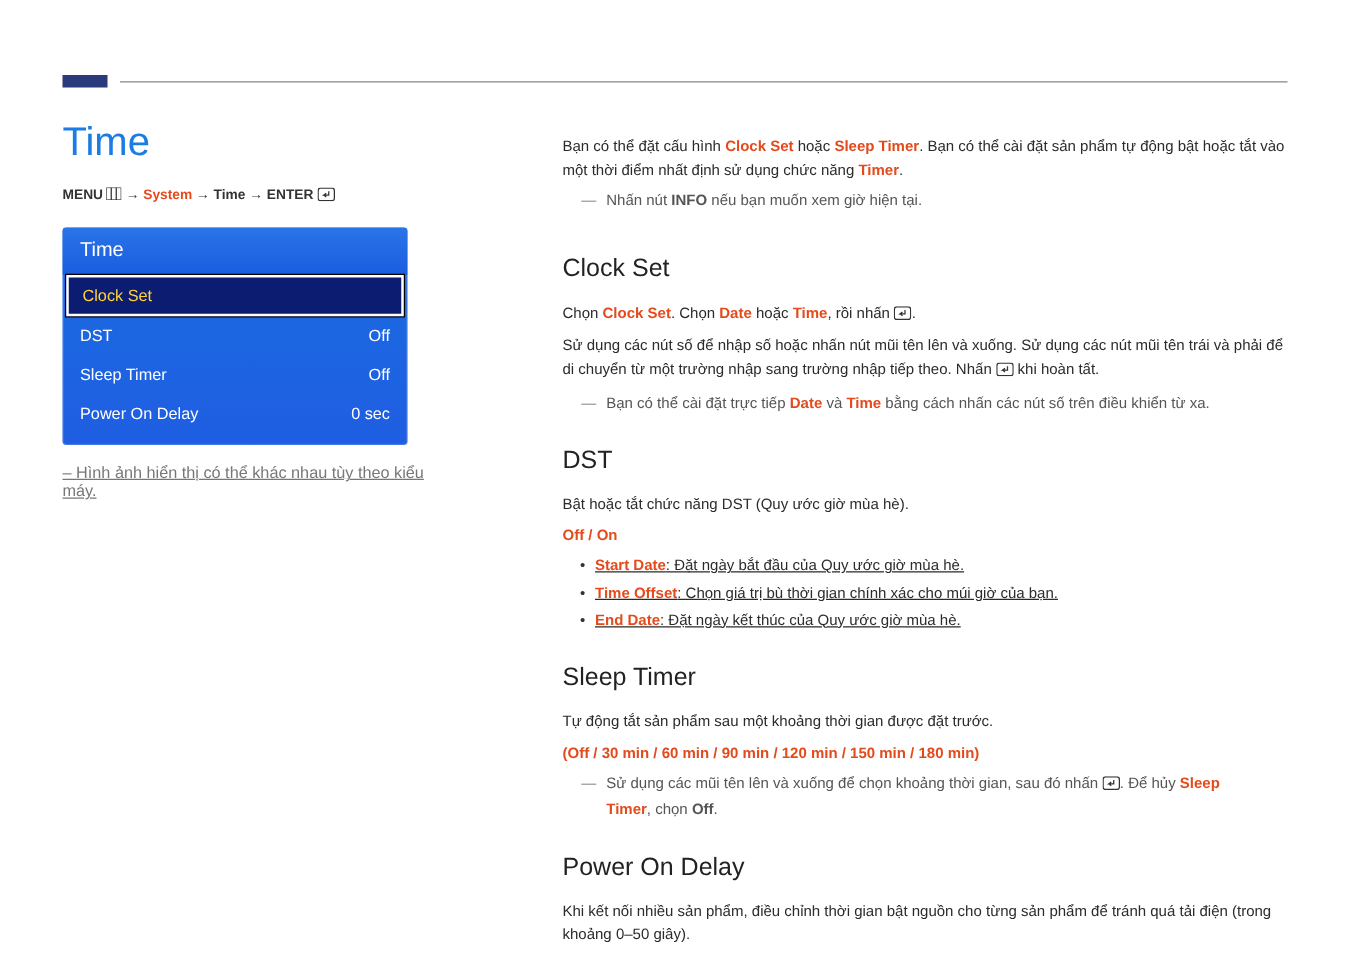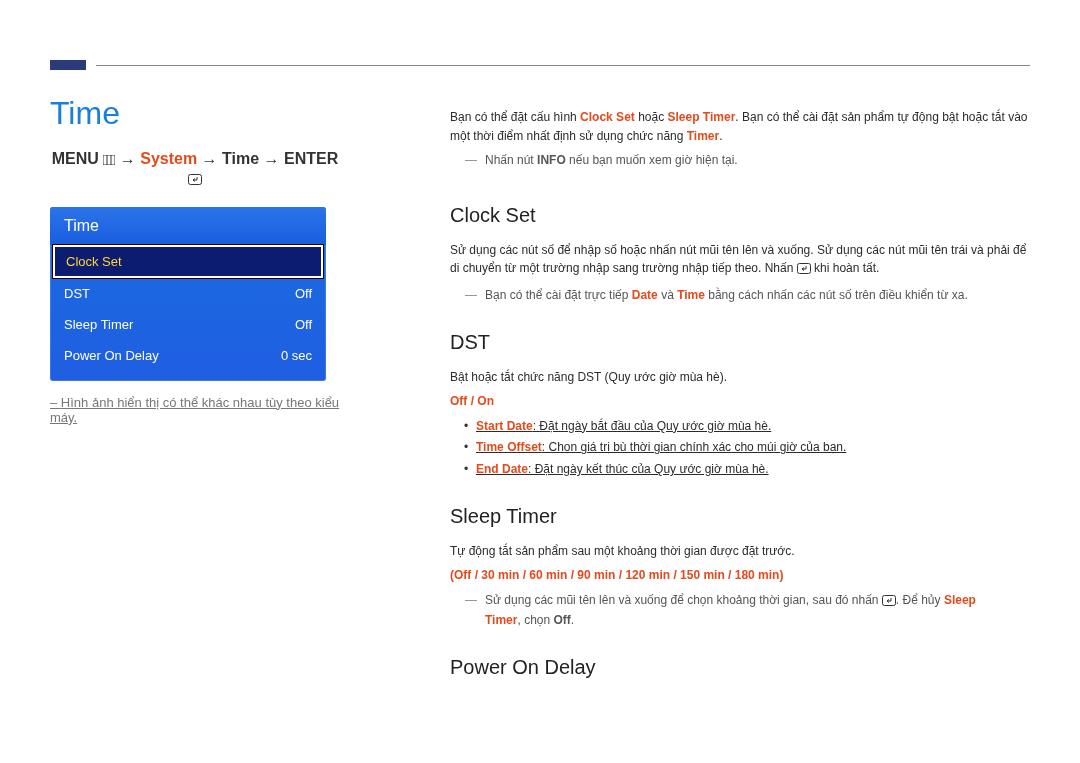--- a/index.html
+++ b/index.html
@@ -40,11 +40,10 @@
     margin-bottom: 18px;
   }
   .breadcrumb {
-    font-size: 16px;
+    font-size: 11px;
     font-weight: bold;
     color: #333;
     margin-bottom: 18px;
-    text-align: center;
   }
   .breadcrumb .red { color: #e34a1c; font-weight: bold; }
   .breadcrumb .icon-box { display:inline-block; vertical-align:middle; }

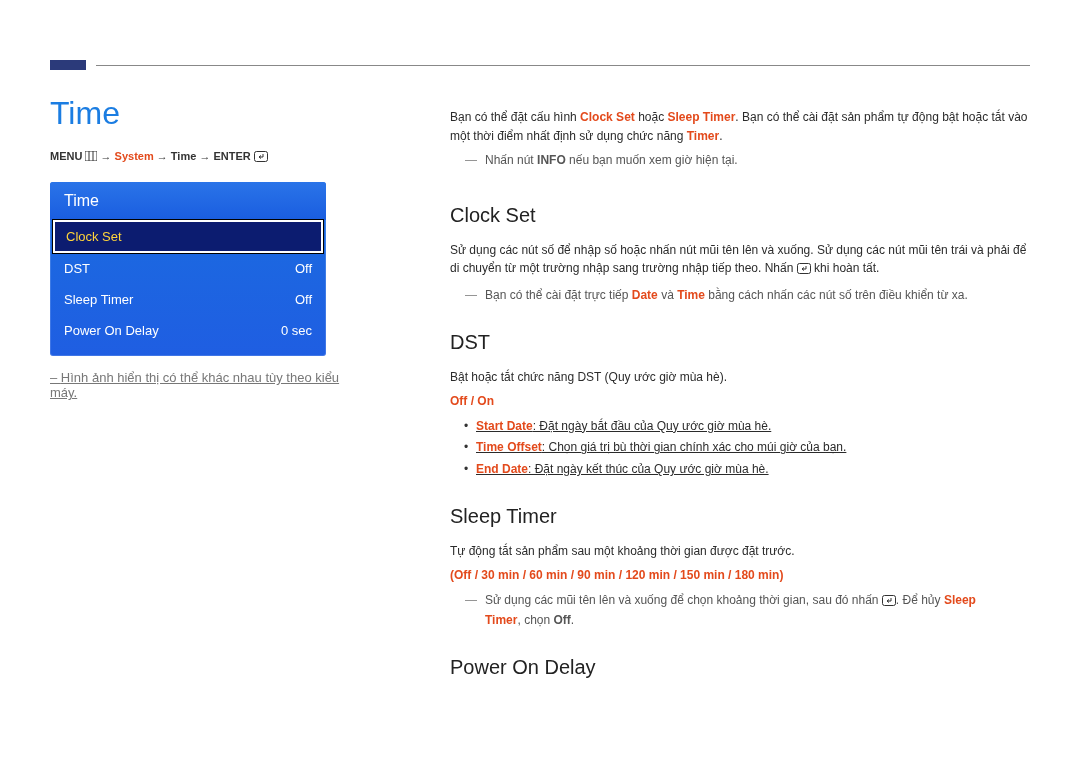--- a/index.html
+++ b/index.html
@@ -188,6 +188,12 @@
 
   <h2 class="first">Clock Set</h2>
   <p>
+    <span>Chọn </span><span class="red bold">Clock Set</span><span>. Chọn </span><span class="red bold">Date</span><span> hoặc </span><span class="red bold">Time</span><span>, rồi nhấn </span><span class="enter-icon"><svg width="14" height="11" viewBox="0 0 14 11">
+          <rect x="0.5" y="0.5" width="13" height="10" rx="2" fill="none" stroke="#333" stroke-width="1"></rect>
+          <path d="M9 3 v3 h-4 l2 -1.5 M5 6 l2 1.5" fill="none" stroke="#333" stroke-width="1"></path>
+        </svg></span><span>.</span>
+  </p>
+  <p>
     <span>Sử dụng các nút số để nhập số hoặc nhấn nút mũi tên lên và xuống. Sử dụng các nút mũi tên trái và phải để di chuyển từ một trường nhập sang trường nhập tiếp theo. Nhấn </span><span class="enter-icon"><svg width="14" height="11" viewBox="0 0 14 11">
           <rect x="0.5" y="0.5" width="13" height="10" rx="2" fill="none" stroke="#333" stroke-width="1"></rect>
           <path d="M9 3 v3 h-4 l2 -1.5 M5 6 l2 1.5" fill="none" stroke="#333" stroke-width="1"></path>

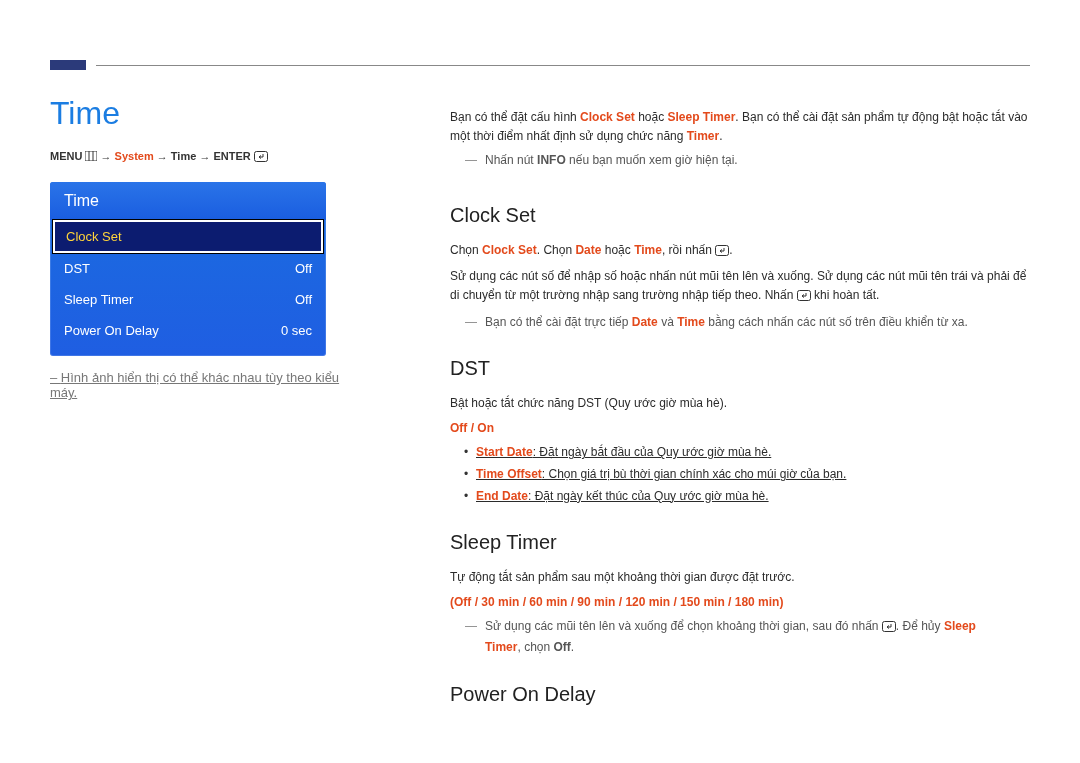--- a/index.html
+++ b/index.html
@@ -223,6 +223,7 @@
   </p>
 
   <h2>Power On Delay</h2>
+  <p>Khi kết nối nhiều sản phẩm, điều chỉnh thời gian bật nguồn cho từng sản phẩm để tránh quá tải điện (trong khoảng 0–50 giây).</p>
 </div>
 
 </body></html>

